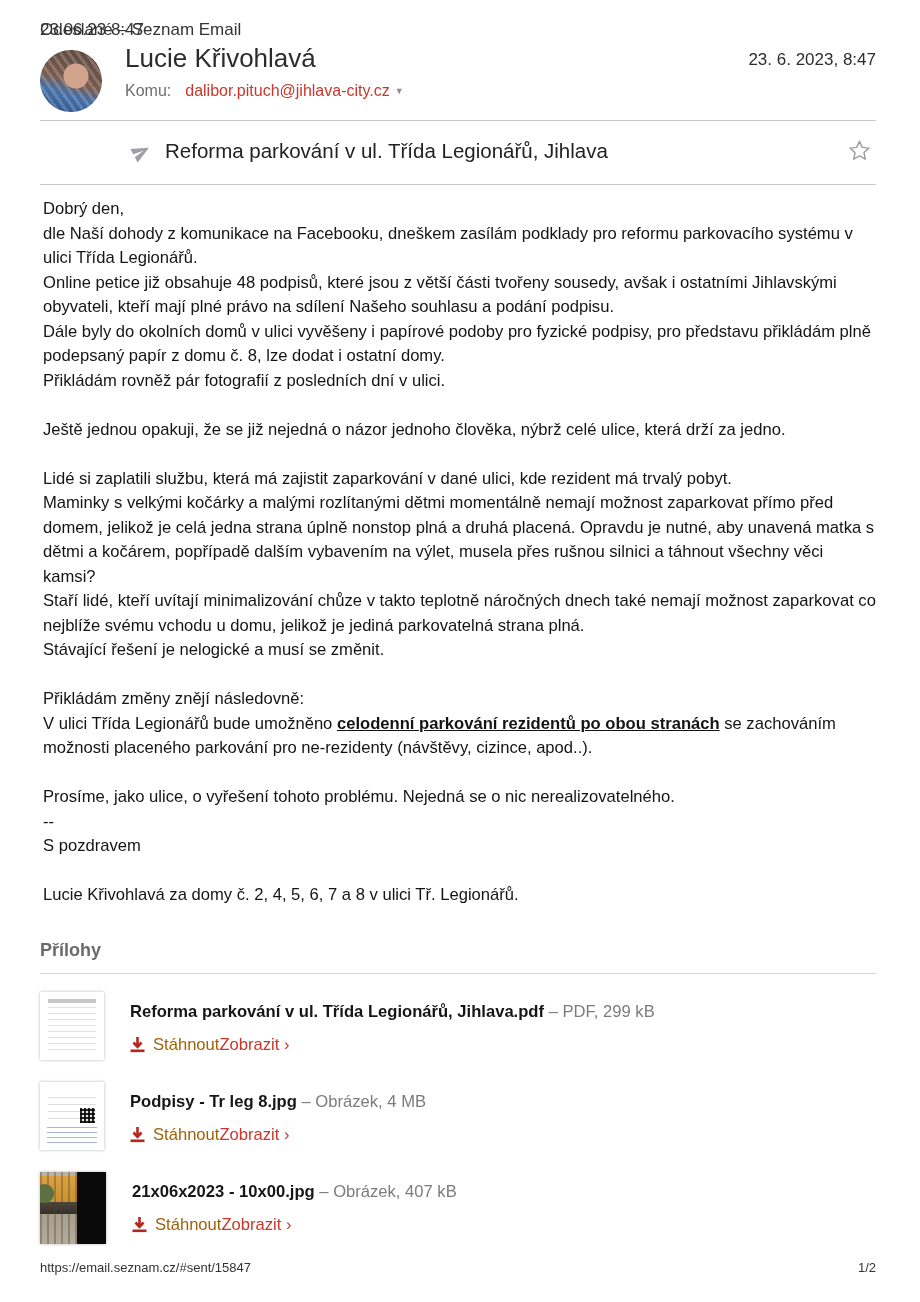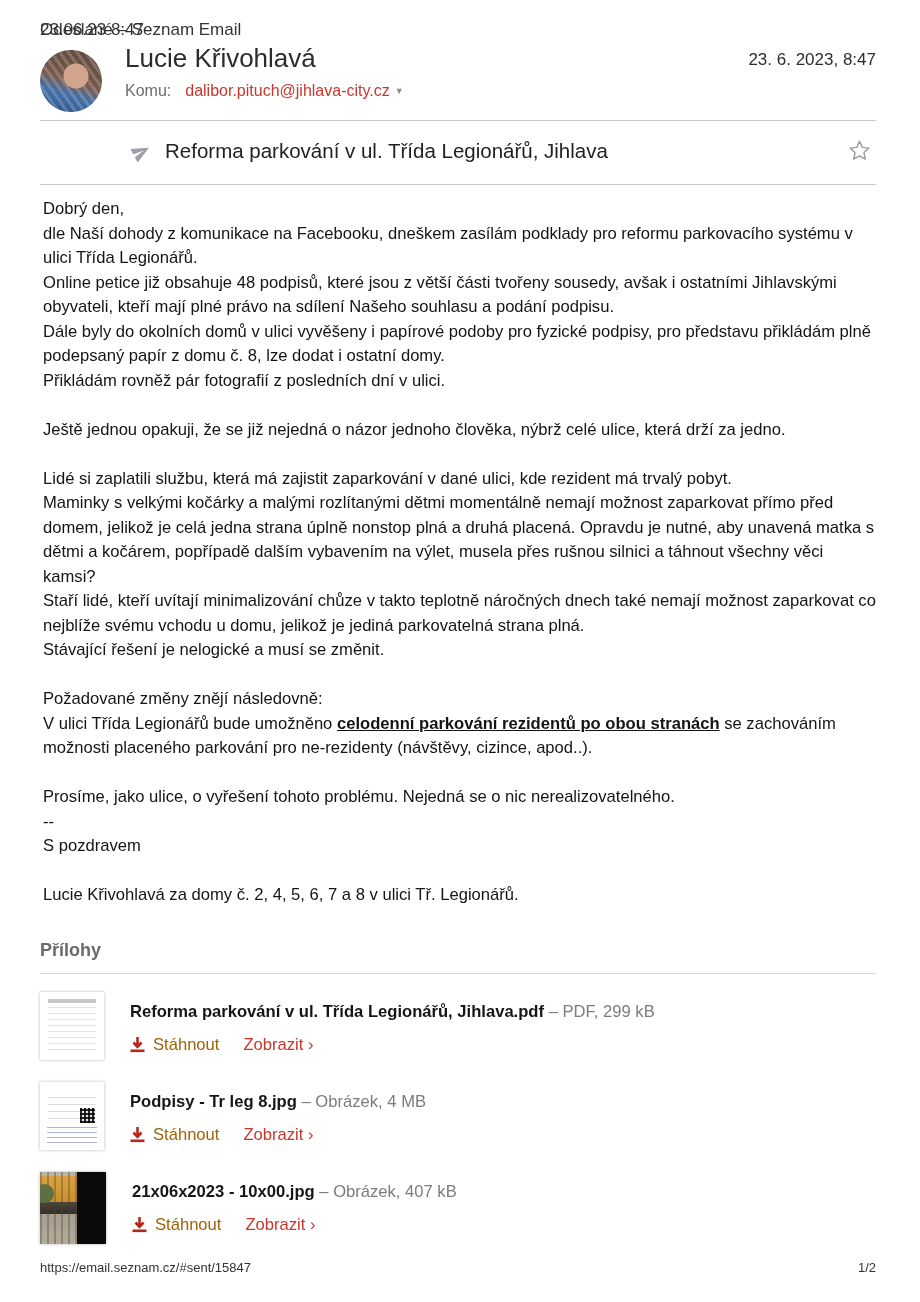--- a/index.html
+++ b/index.html
@@ -137,7 +137,7 @@
     <div>Staří lidé, kteří uvítají minimalizování chůze v takto teplotně náročných dnech také nemají možnost zaparkovat co nejblíže svému vchodu u domu, jelikož je jediná parkovatelná strana plná.</div>
     <div>Stávající řešení je nelogické a musí se změnit.</div>
     <div class="gap"></div>
-    <div>Požadované změny znějí následovně:</div>
+    <div>Přikládám změny znějí následovně:</div>
     <div><span>V ulici Třída Legionářů bude umožněno </span><span class="req-bold">celodenní parkování rezidentů po obou stranách</span><span> se zachováním možnosti placeného parkování pro ne-rezidenty (návštěvy, cizince, apod..).</span></div>
     <div class="gap"></div>
     <div>Prosíme, jako ulice, o vyřešení tohoto problému. Nejedná se o nic nerealizovatelného.</div>

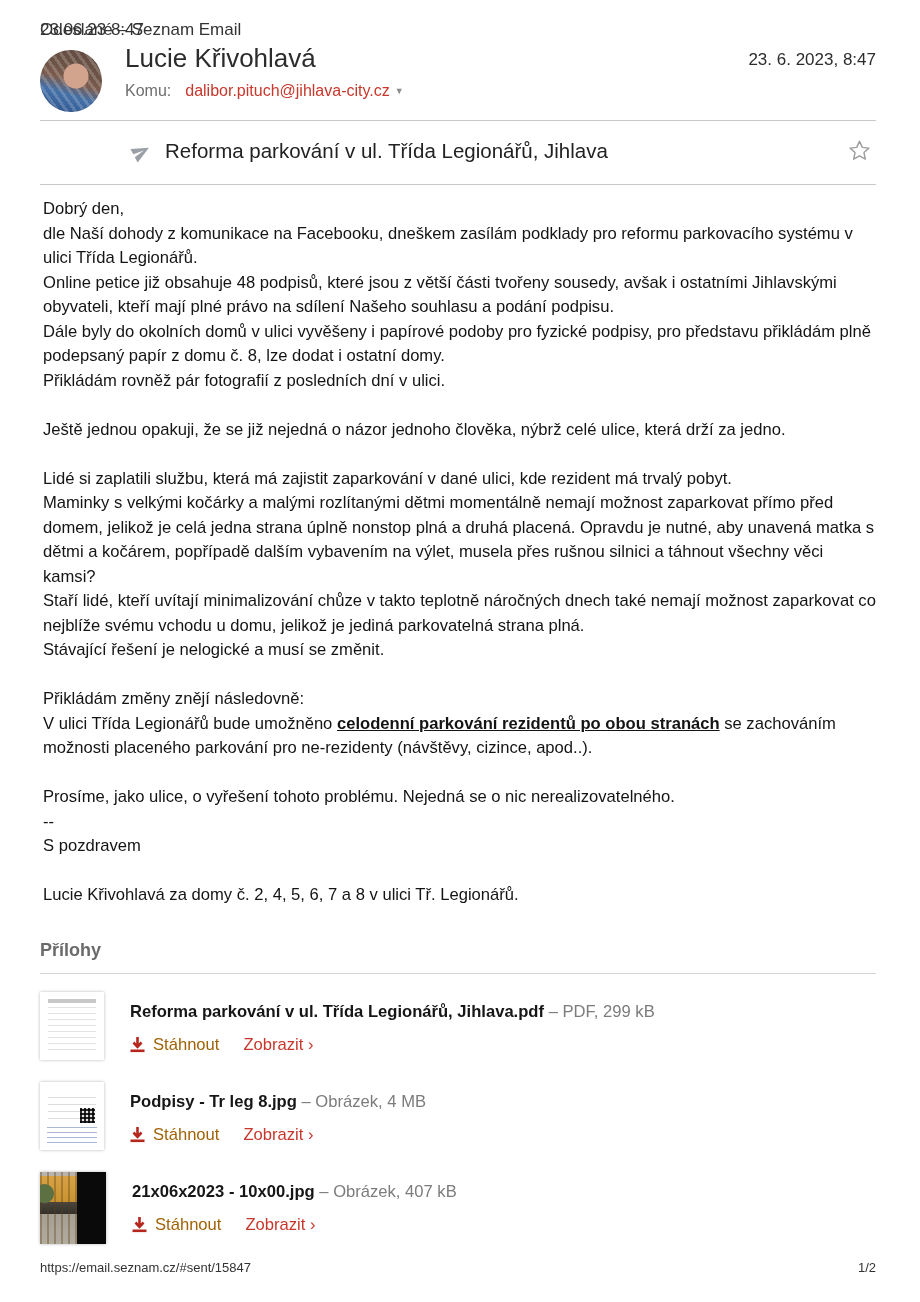--- a/index.html
+++ b/index.html
@@ -65,7 +65,7 @@
   .att-actions { margin-top:13px; display:flex; align-items:center; font-size:16.6px; }
   .dl-icon { width:15px; height:16px; margin-right:8px; }
   .dl-link { color:#a16207; font-weight:normal; text-decoration:none; cursor:pointer; }
-  .view-link { color:#c8372b; margin-left:24px; text-decoration:none; cursor:pointer; }
+  .view-link { color:#c8372b; text-decoration:none; cursor:pointer; }
 
   
   .t-doc-lines { position:absolute; left:8px; right:8px; top:7px; height:4px; background:#9a9a9a; opacity:.55; }

